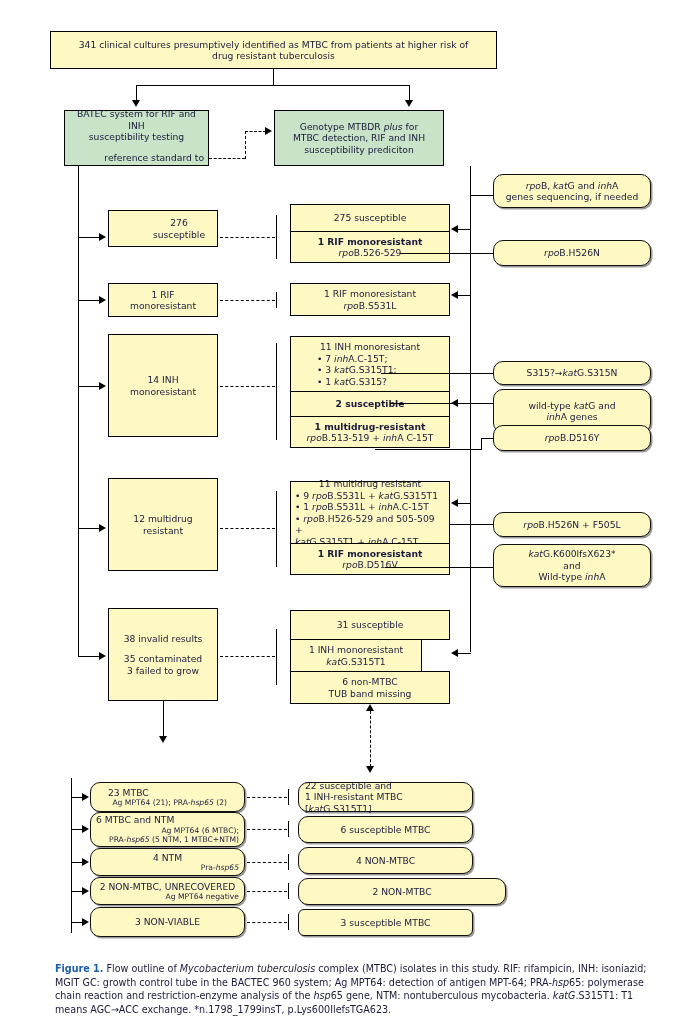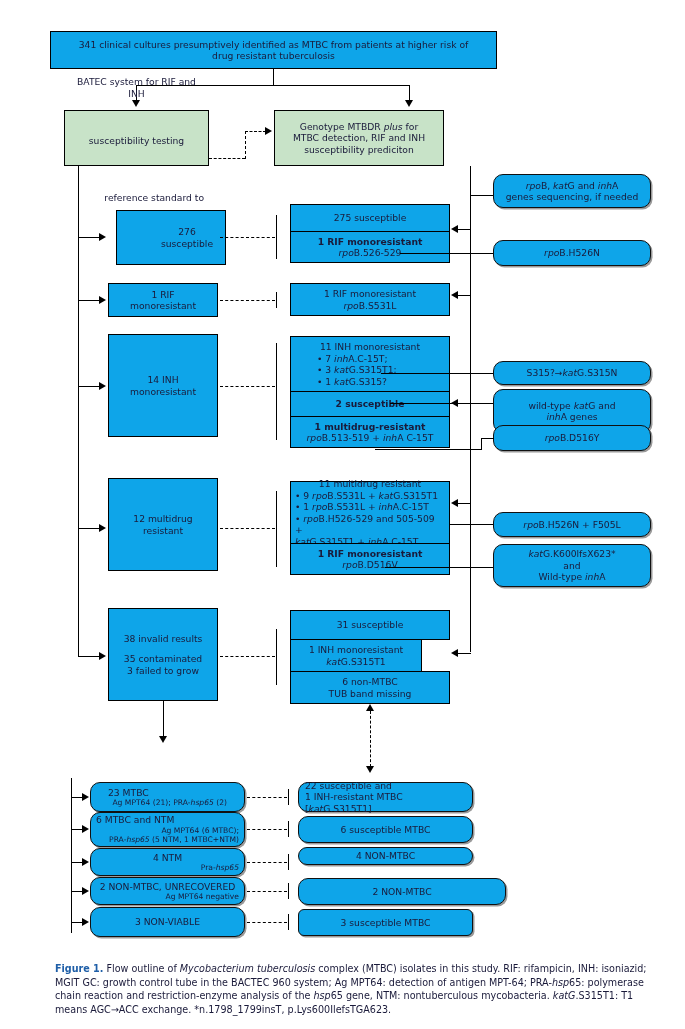--- a/index.html
+++ b/index.html
@@ -19,7 +19,7 @@
     position:absolute;
     box-sizing:border-box;
     border:1px solid #000;
-    background:#0ea5e9;
+    background:#fef9c3;
     display:flex;
     flex-direction:column;
     align-items:center;

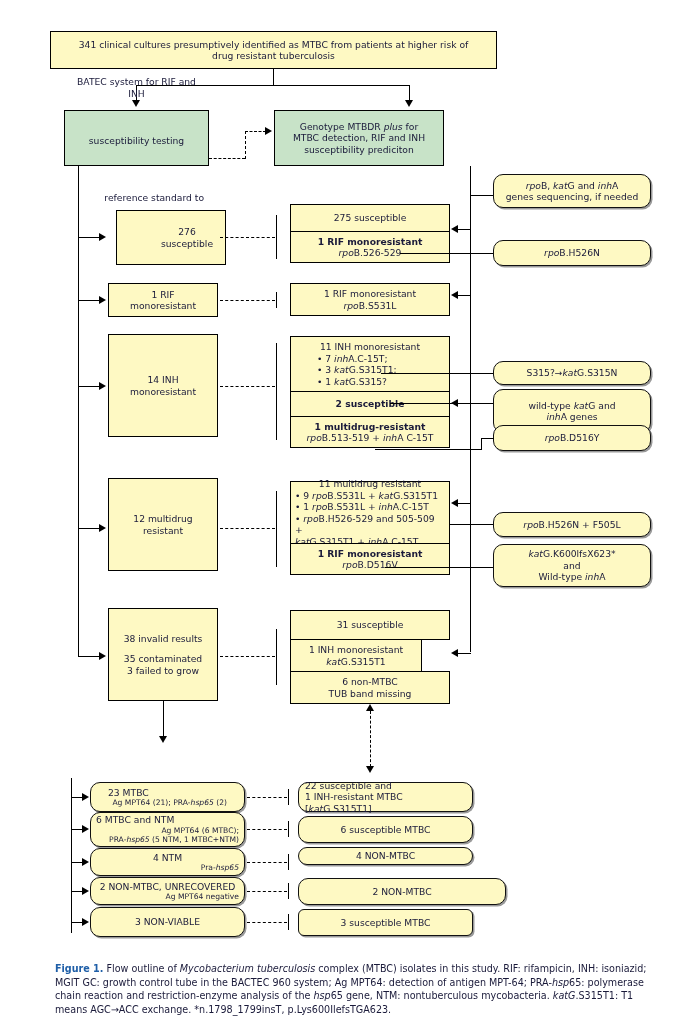--- a/index.html
+++ b/index.html
@@ -103,7 +103,7 @@
   <div class="arrow down" style="left:132px;top:100px;"></div>
   <div class="arrow down" style="left:405px;top:100px;"></div>
 
-  <div class="box green" style="left:64px;top:110px;width:145px;height:56px;justify-content:center;padding-top:5px;gap:36px;">
+  <div class="box green" style="left:64px;top:110px;width:145px;height:56px;justify-content:flex-end;padding-top:5px;">
     <span>BATEC system for RIF and INH</span>
     <span>susceptibility testing</span>
     <span style="align-self:flex-end;margin-top:9px;">reference standard to</span>

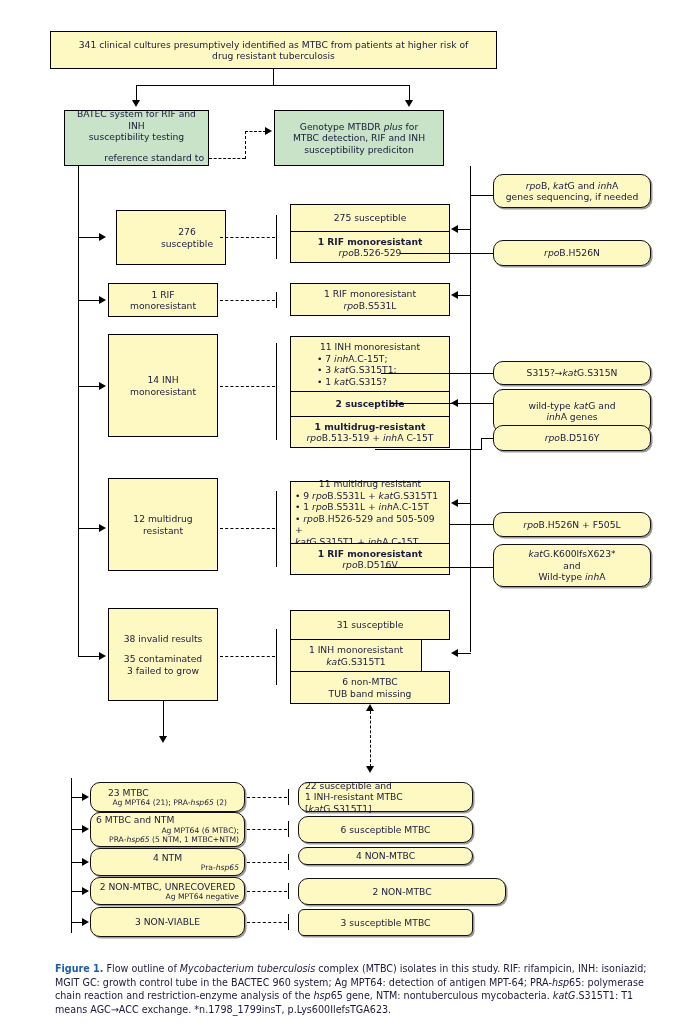--- a/index.html
+++ b/index.html
@@ -130,7 +130,7 @@
   </div>
   <div class="ln h" style="left:470px;top:195px;width:23px;"></div>
 
-  <div class="box" style="left:116px;top:210px;width:110px;height:55px;padding-left:36px;">
+  <div class="box" style="left:108px;top:210px;width:110px;height:37px;padding-left:36px;">
     <span>276 susceptible</span>
   </div>
   <div class="ln h" style="left:78px;top:237px;width:22px;"></div>

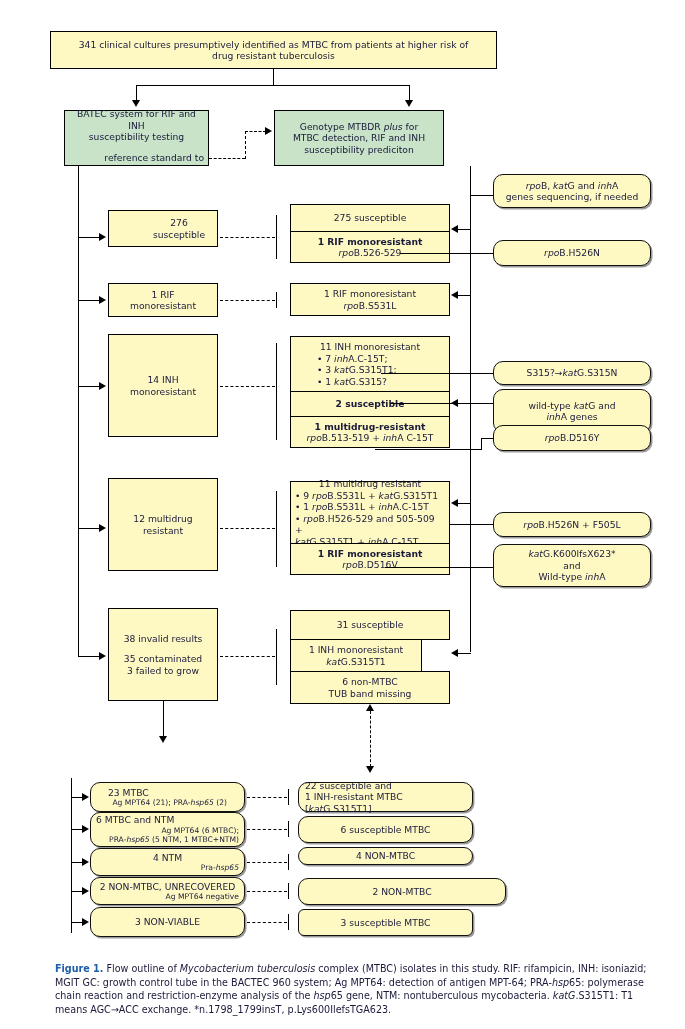--- a/index.html
+++ b/index.html
@@ -319,7 +319,7 @@
   <div class="arrow right" style="left:82px;top:858px;"></div>
   <div class="dln h" style="left:247px;top:862px;width:40px;"></div>
   <div class="seg" style="left:288px;top:854px;height:16px;"></div>
-  <div class="box round" style="left:298px;top:847px;width:175px;height:18px;">
+  <div class="box round" style="left:298px;top:847px;width:175px;height:27px;">
     <span>4 NON-MTBC</span>
   </div>
 

